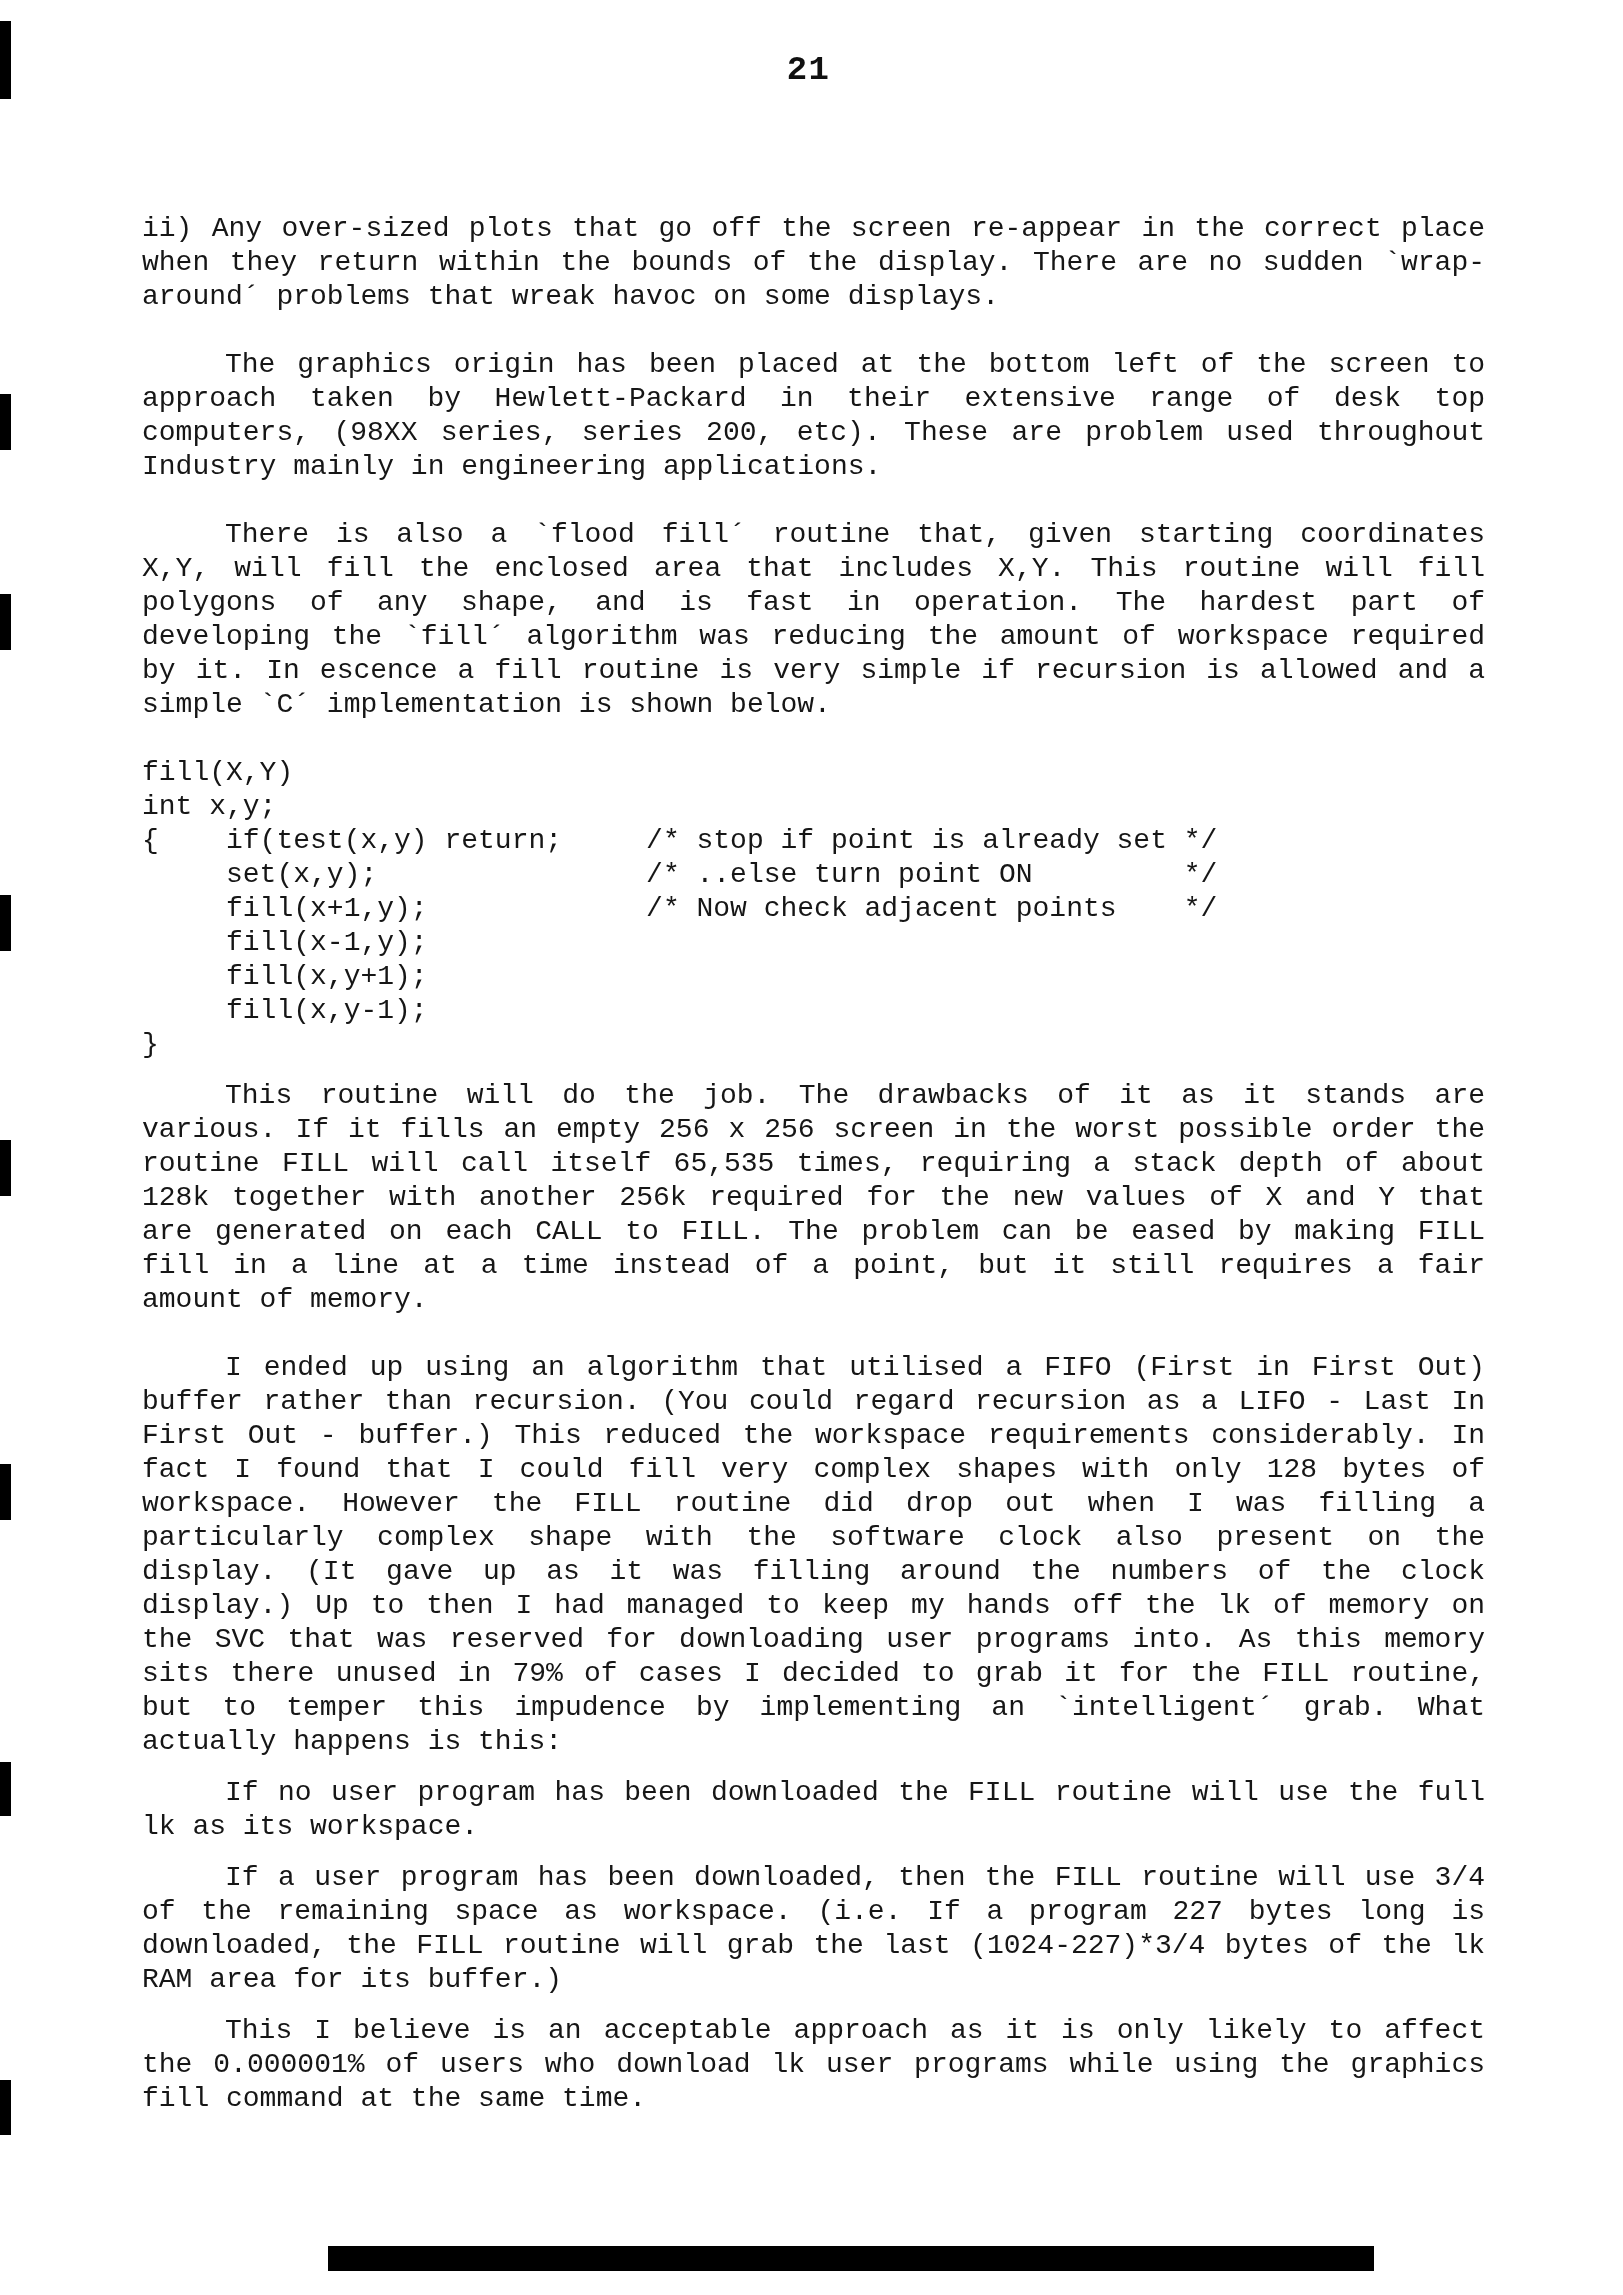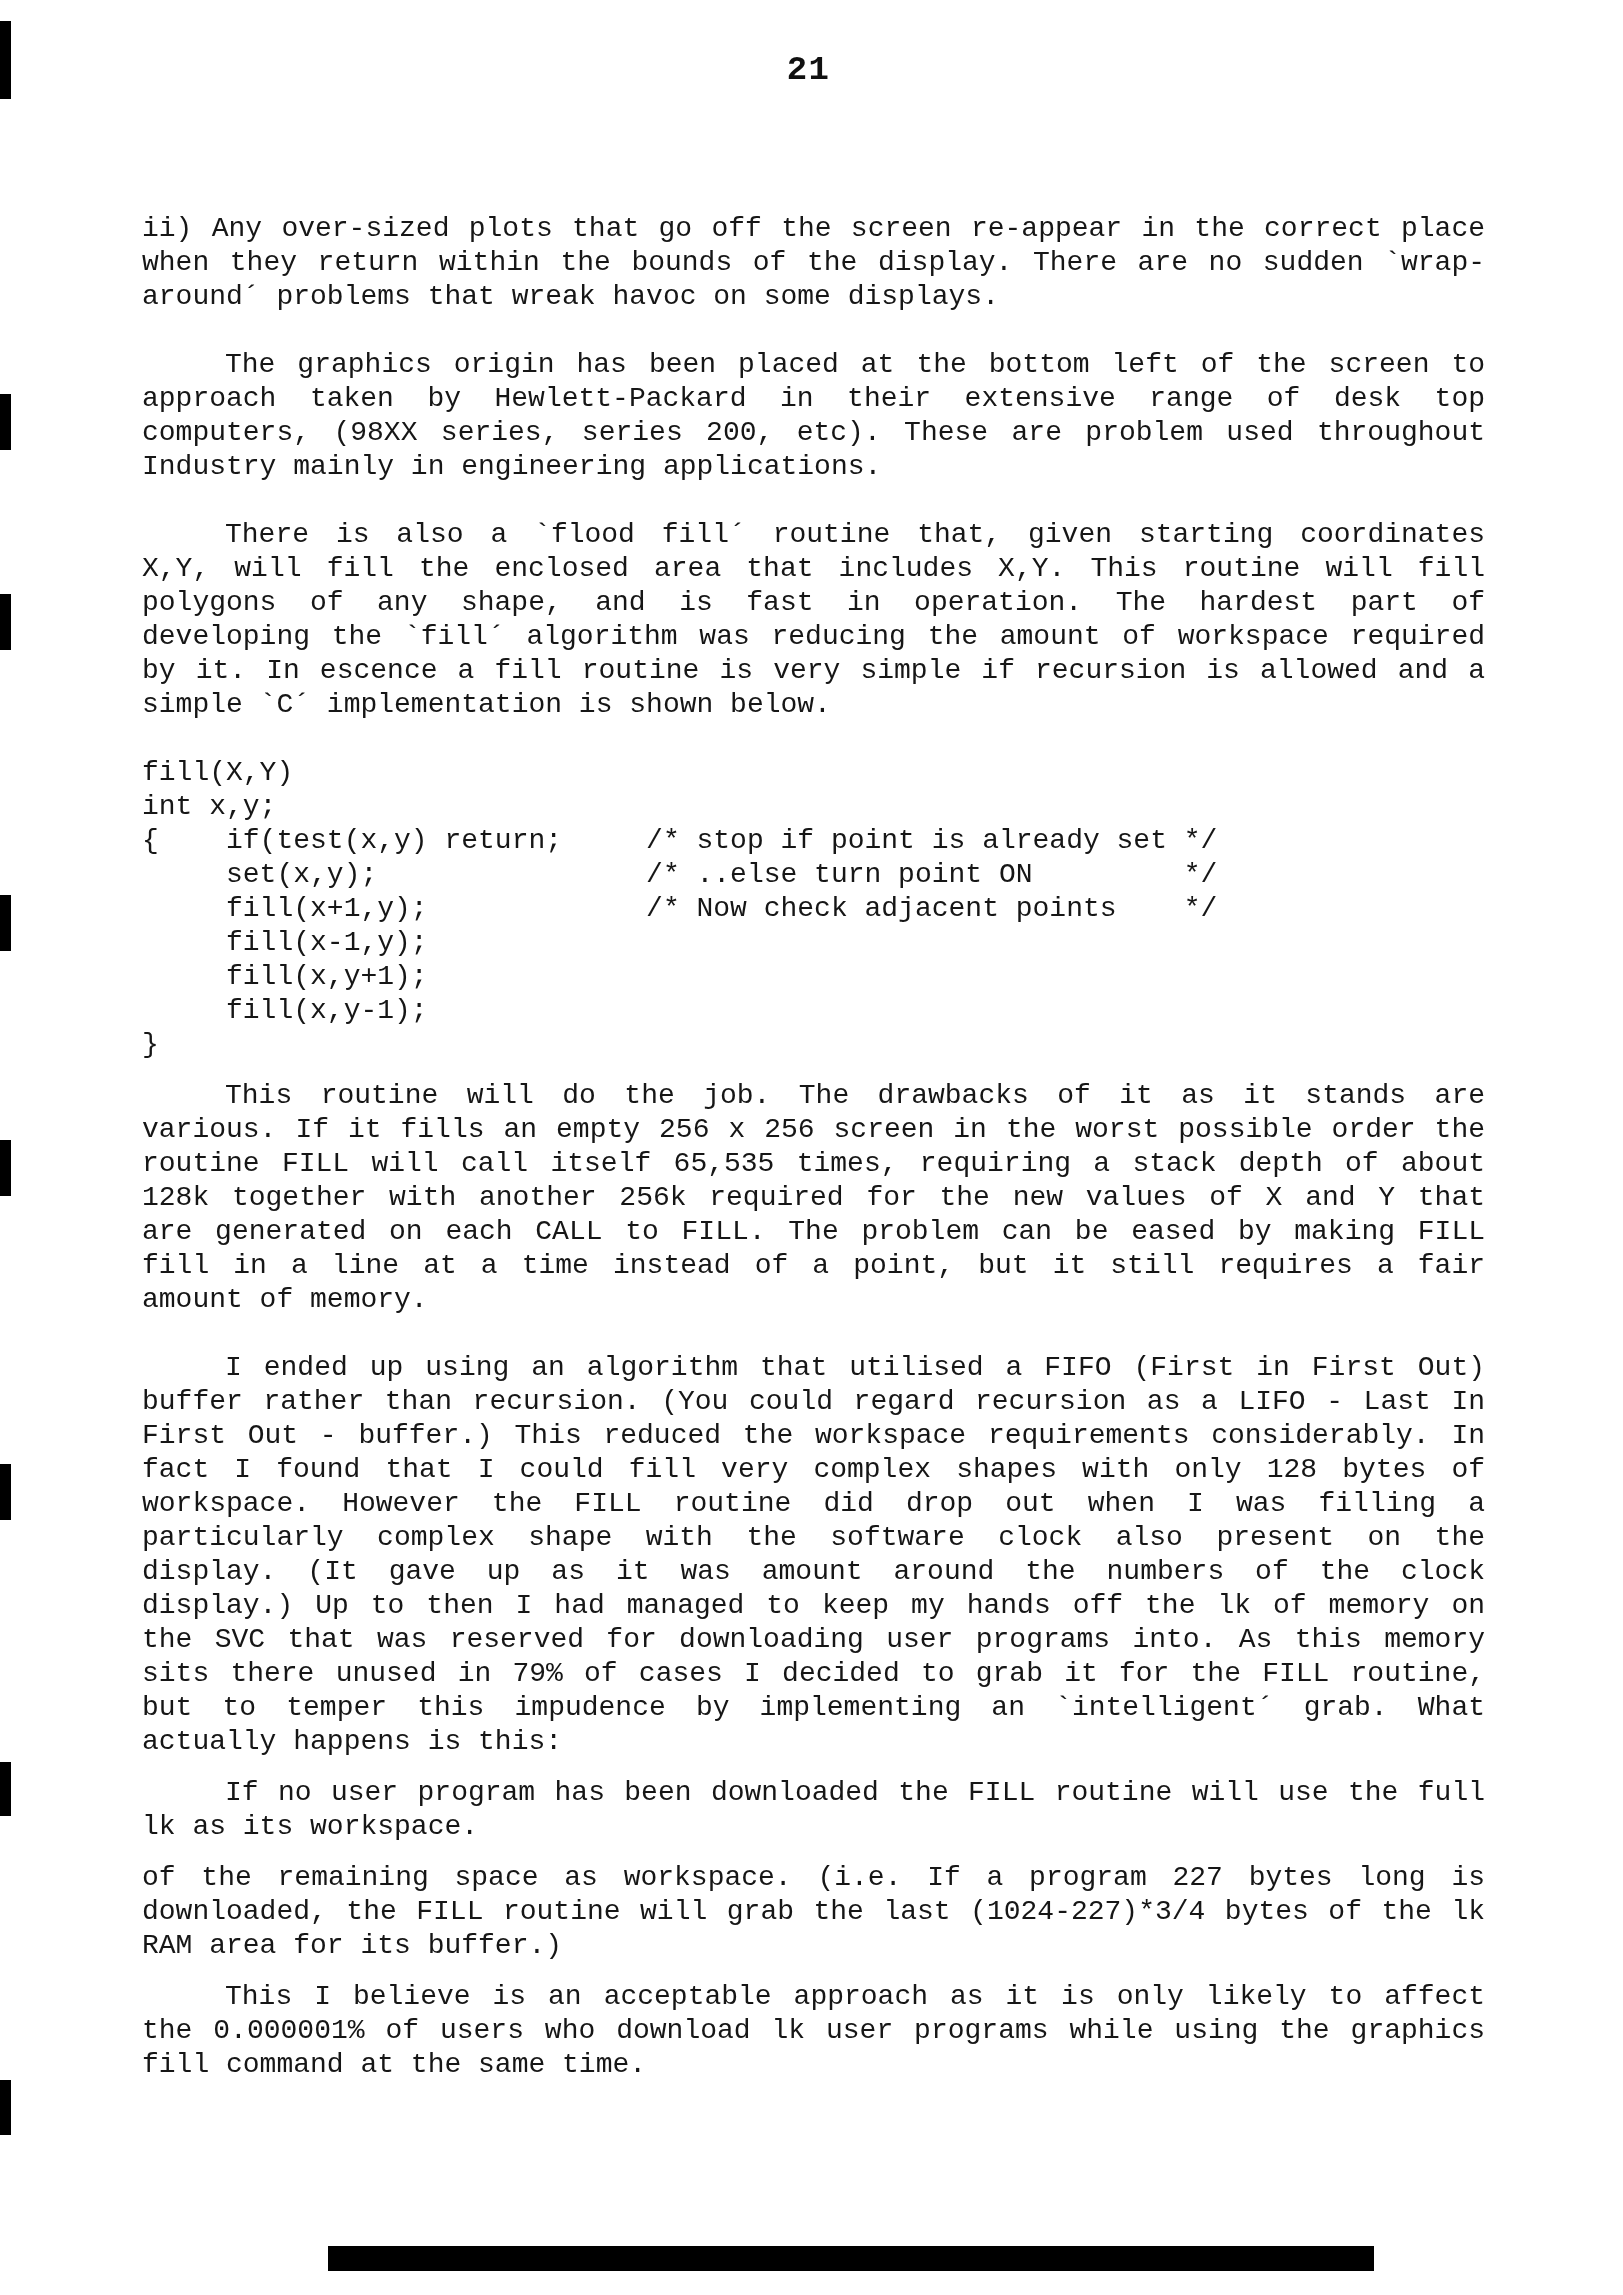--- a/index.html
+++ b/index.html
@@ -129,7 +129,7 @@
       <div class="line">fact I found that I could fill very complex shapes with only 128 bytes of</div>
       <div class="line">workspace. However the FILL routine did drop out when I was filling a</div>
       <div class="line">particularly complex shape with the software clock also present on the</div>
-      <div class="line">display. (It gave up as it was amount around the numbers of the clock</div>
+      <div class="line">display. (It gave up as it was filling around the numbers of the clock</div>
       <div class="line">display.) Up to then I had managed to keep my hands off the lk of memory on</div>
       <div class="line">the SVC that was reserved for downloading user programs into. As this memory</div>
       <div class="line">sits there unused in 79% of cases I decided to grab it for the FILL routine,</div>

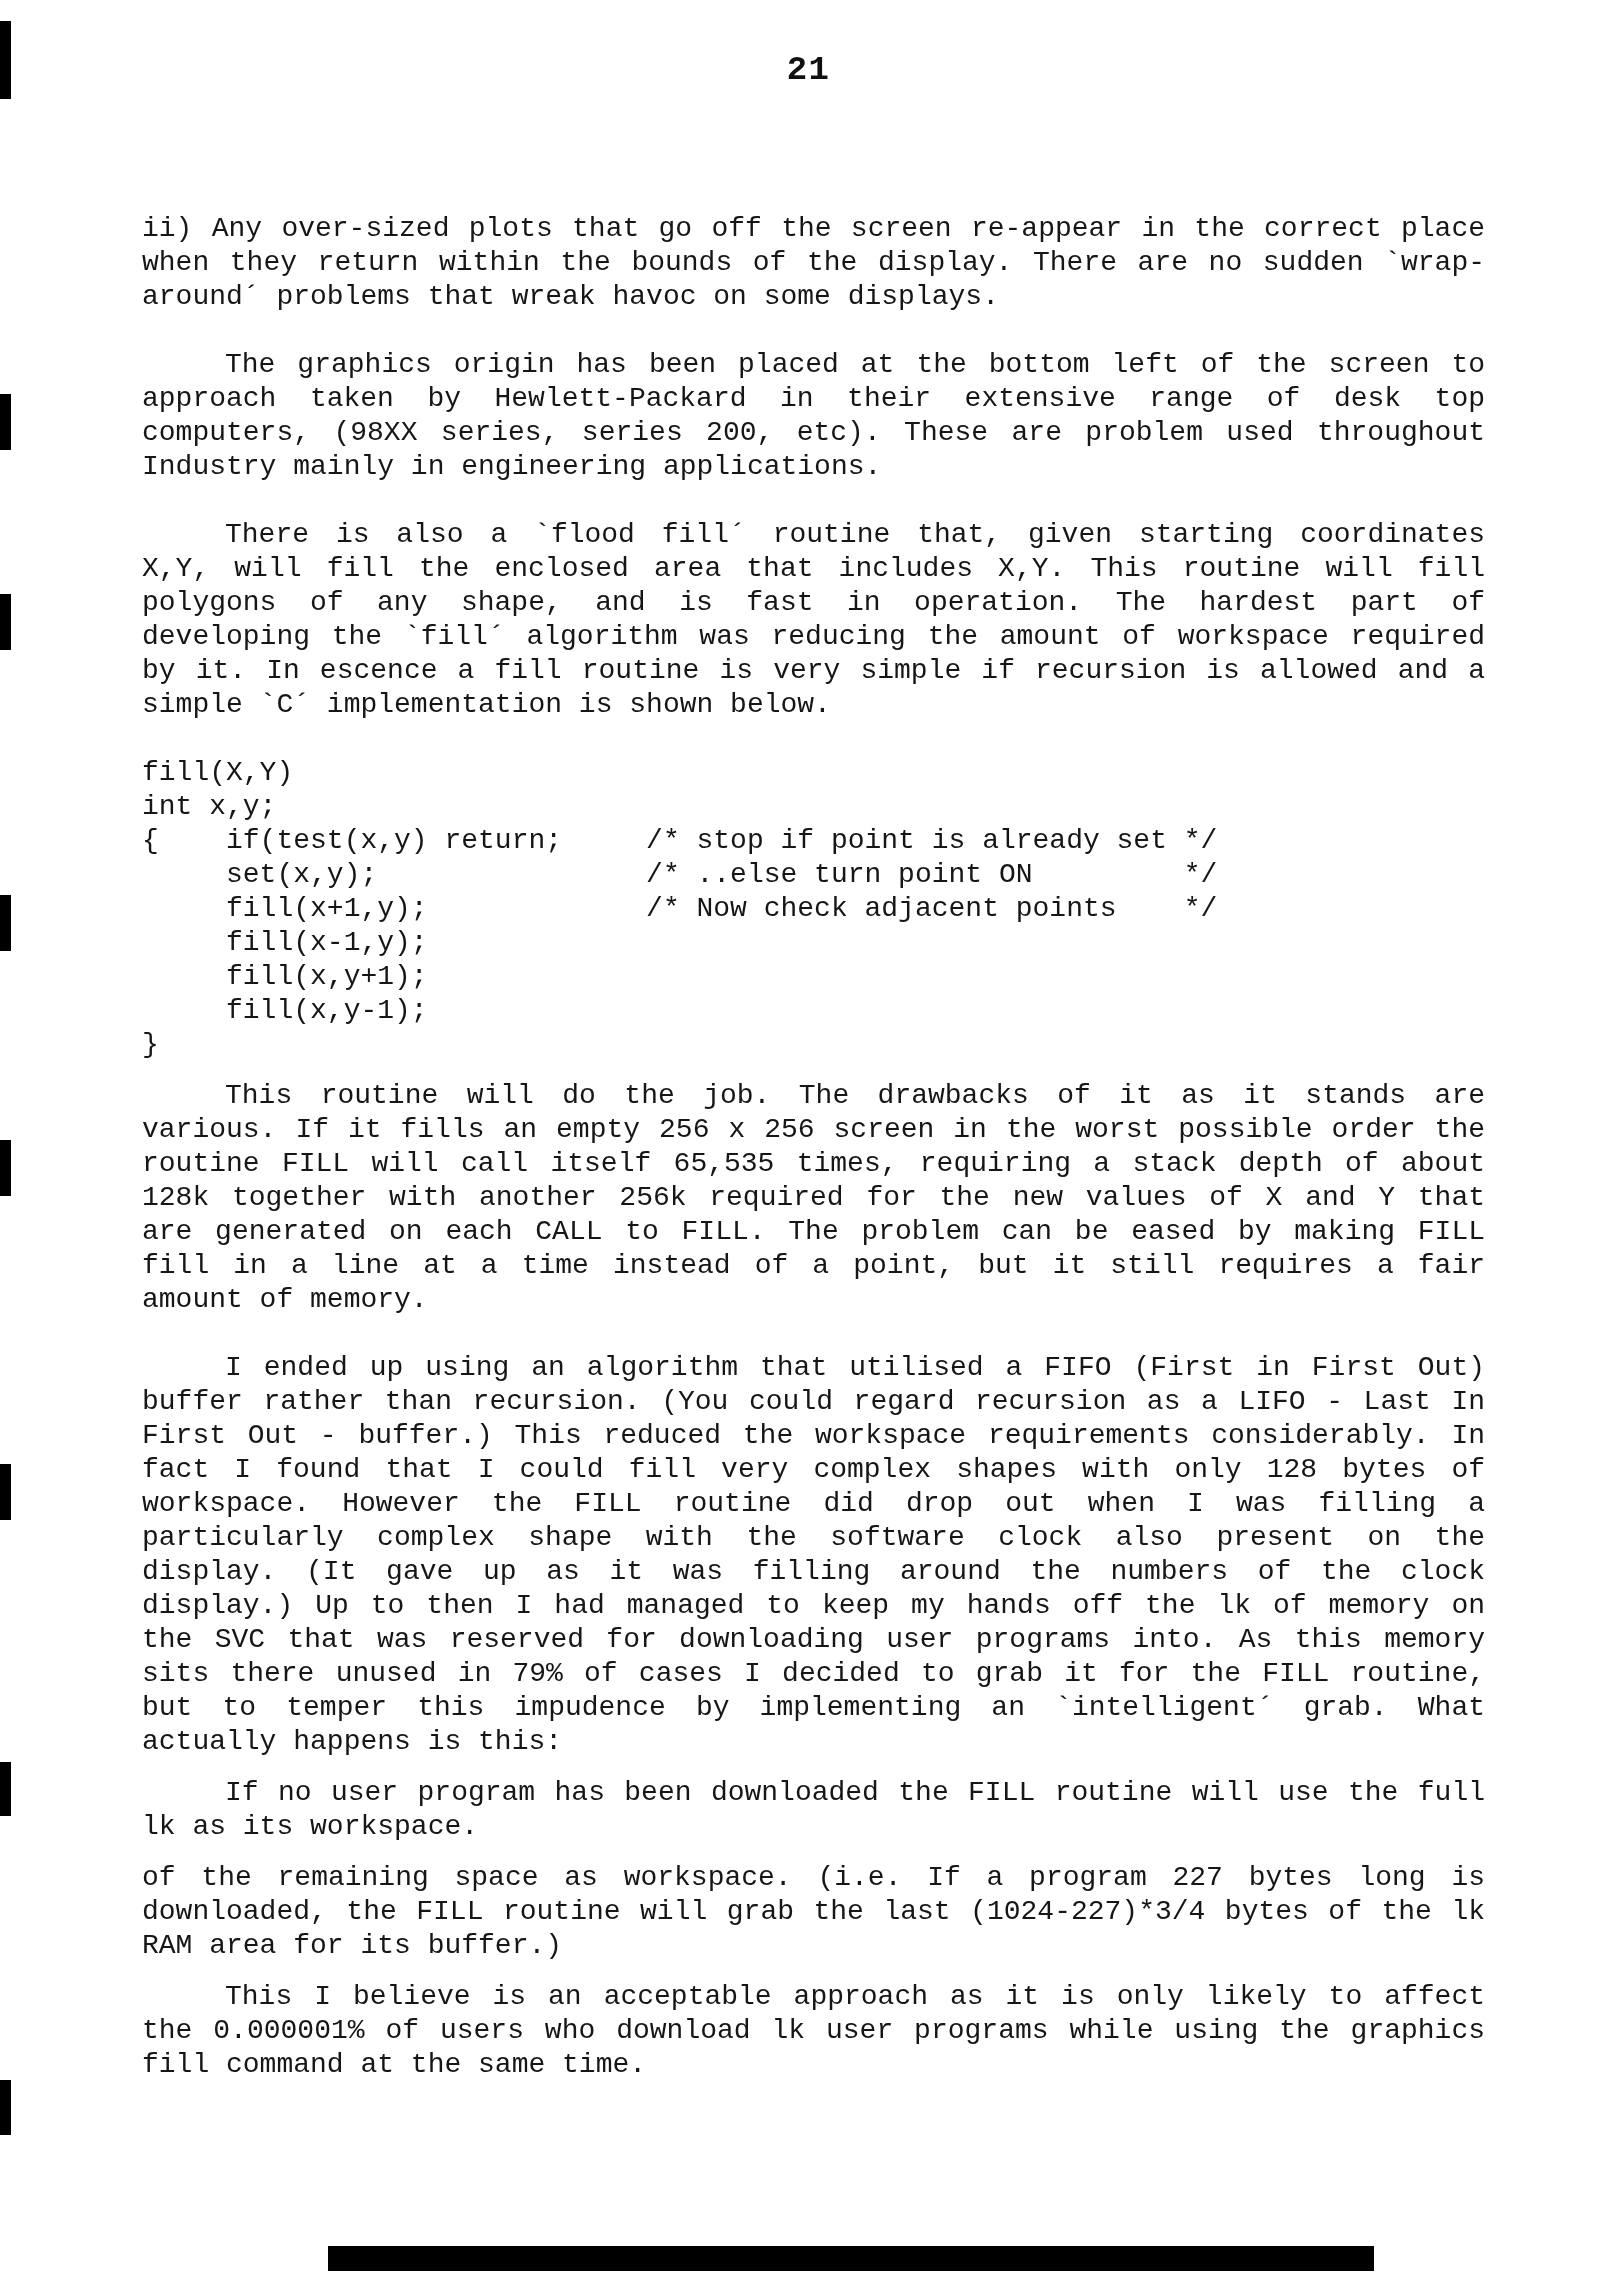--- a/index.html
+++ b/index.html
@@ -141,6 +141,7 @@
       <div class="line last">lk as its workspace.</div>
     </div>
     <div class="para no-gap">
+      <div class="line indent">If a user program has been downloaded, then the FILL routine will use 3/4</div>
       <div class="line">of the remaining space as workspace. (i.e. If a program 227 bytes long is</div>
       <div class="line">downloaded, the FILL routine will grab the last (1024-227)*3/4 bytes of the lk</div>
       <div class="line last">RAM area for its buffer.)</div>

